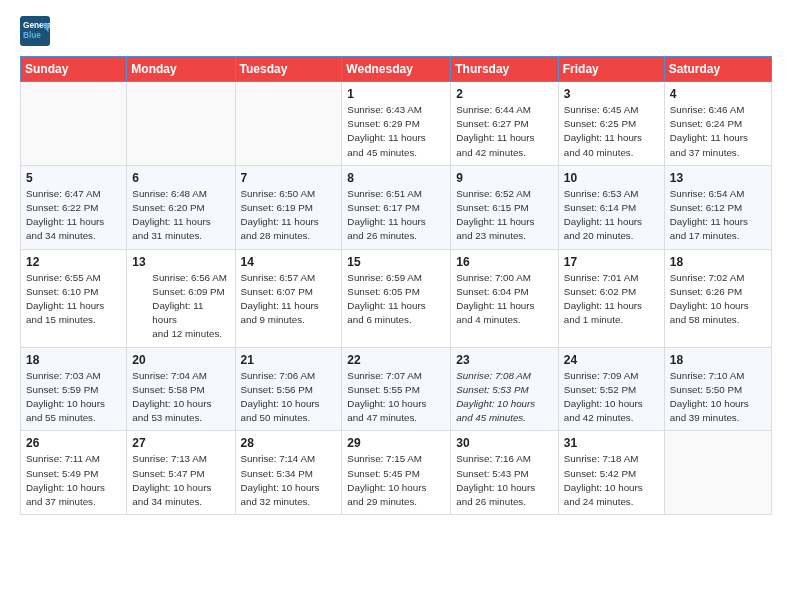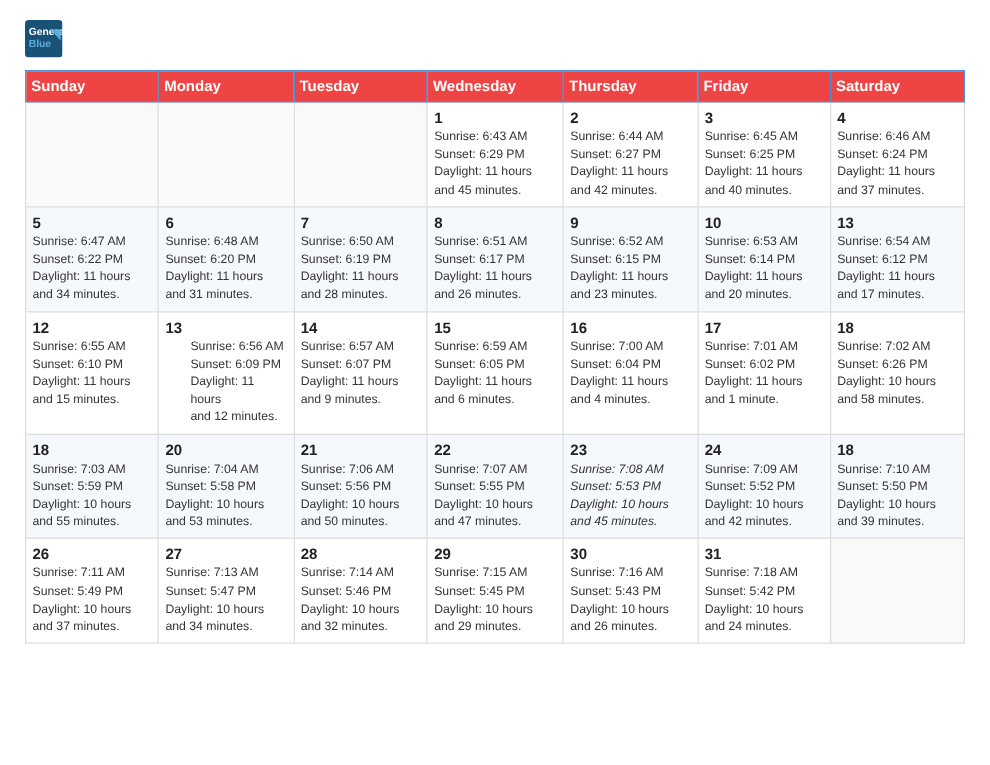--- a/index.html
+++ b/index.html
@@ -325,7 +325,7 @@
           <td>
             <div class="day-number">28</div>
             <div class="day-info" style="white-space: pre-line;">Sunrise: 7:14 AM
-Sunset: 5:46 PM
+Sunset: 5:34 PM
 Daylight: 10 hours
 and 32 minutes.</div>
           </td>

